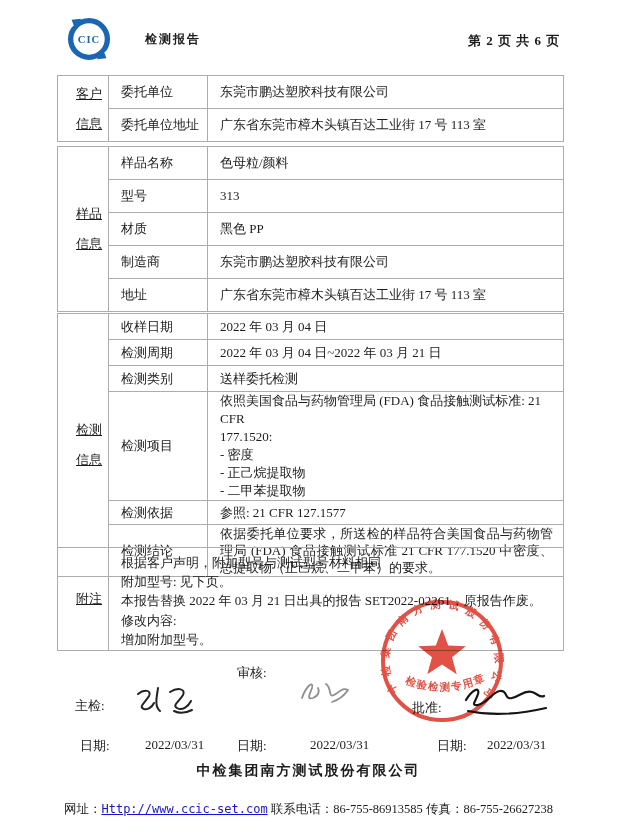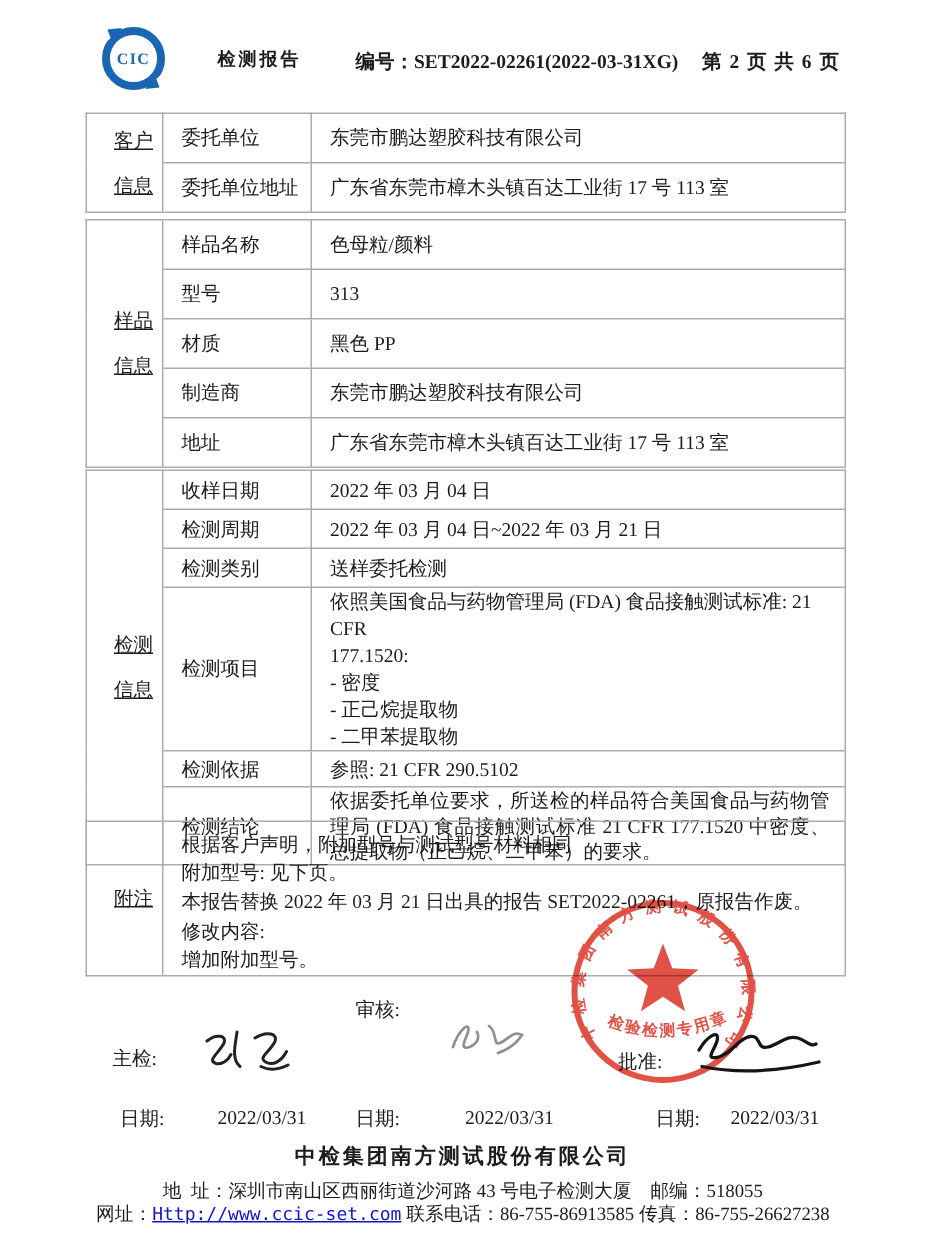--- a/index.html
+++ b/index.html
@@ -49,7 +49,6 @@
   </svg>
 
   <div class="abs b hdr-title">检测报告</div>
-  <div class="abs b hdr-no"><span>编号：</span><span>SET2022-02261(2022-03-31XG)</span></div>
   <div class="abs b hdr-page">第 2 页 共 6 页</div>
 
   <table class="blk" style="top:75px;">

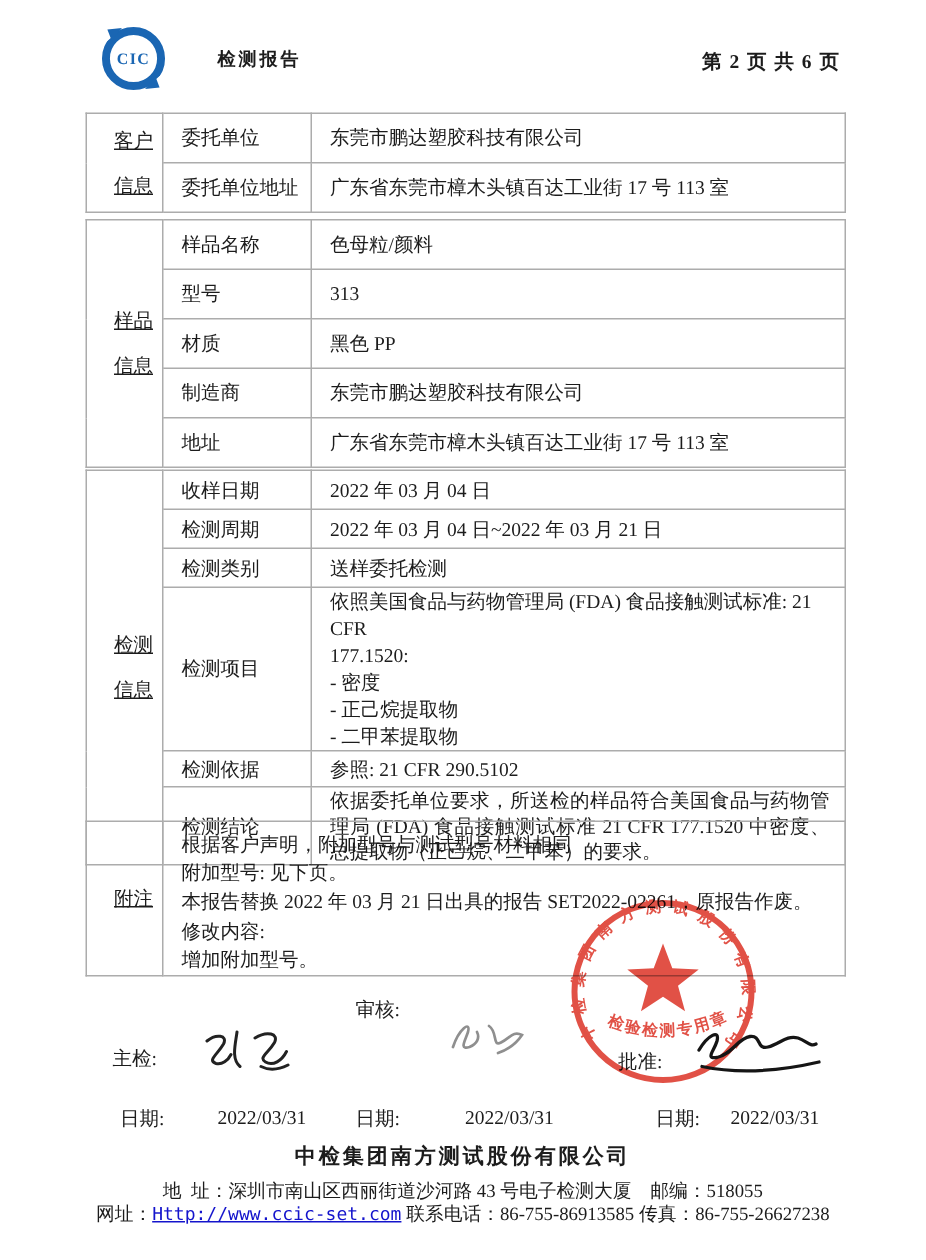--- a/index.html
+++ b/index.html
@@ -150,7 +150,7 @@
     </tr>
     <tr>
       <td style="height:23px;">检测依据</td>
-      <td>参照: 21 CFR 290.5102</td>
+      <td>参照: 21 CFR 127.1577</td>
     </tr>
     <tr>
       <td style="height:45px;">检测结论</td>

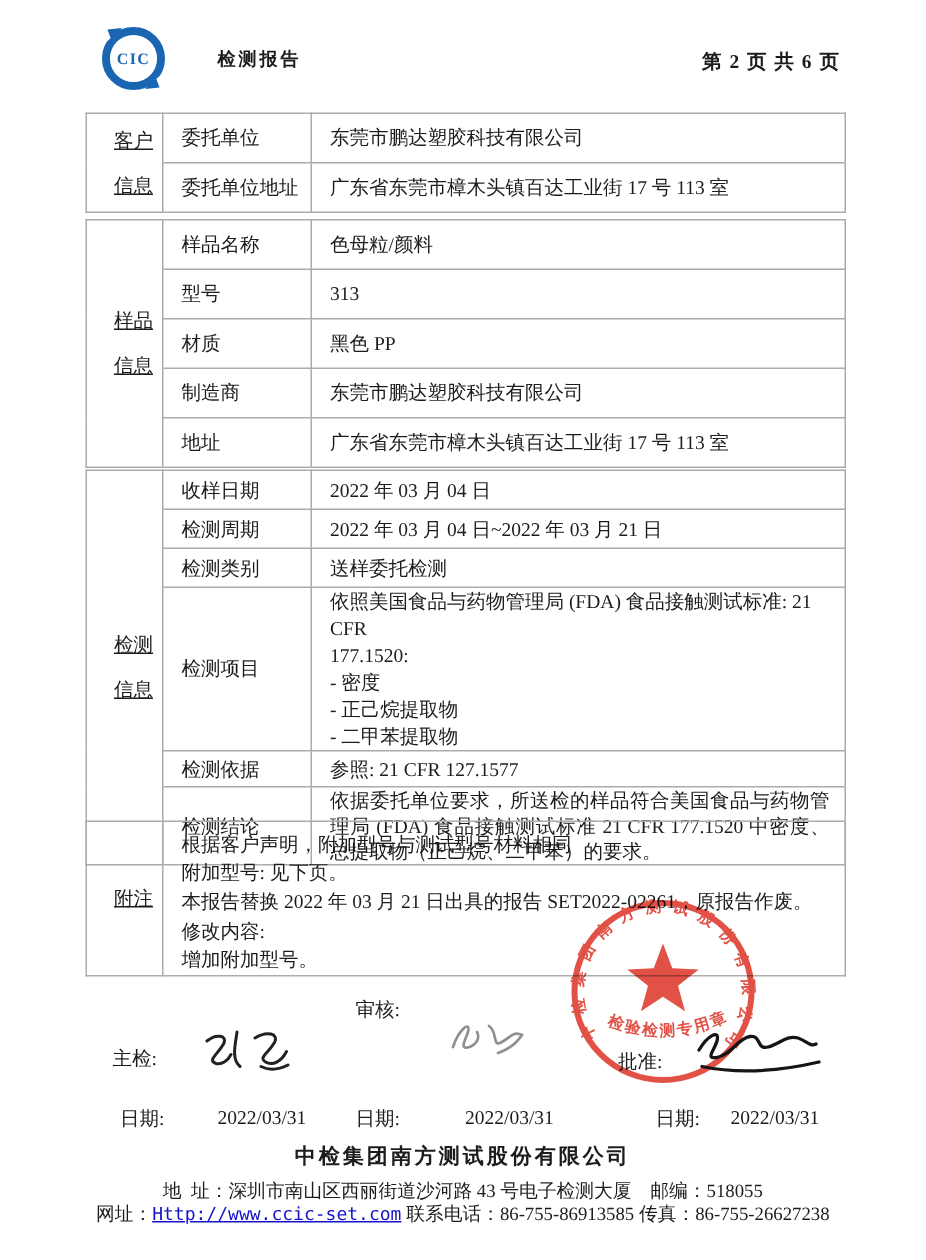--- a/index.html
+++ b/index.html
@@ -227,7 +227,6 @@
   <span class="abs date-val" style="left:487px;top:737px;">2022/03/31</span>
 
   <div class="foot foot-co abs" style="left:0;">中检集团南方测试股份有限公司</div>
-  <div class="foot foot-addr abs" style="left:0;white-space:pre;">地  址：深圳市南山区西丽街道沙河路 43 号电子检测大厦    邮编：518055</div>
   <div class="foot foot-net abs" style="left:0;">
     <span>网址：</span><a class="url" href="#">Http://www.ccic-set.com</a>
     <span>联系电话：86-755-86913585</span>

